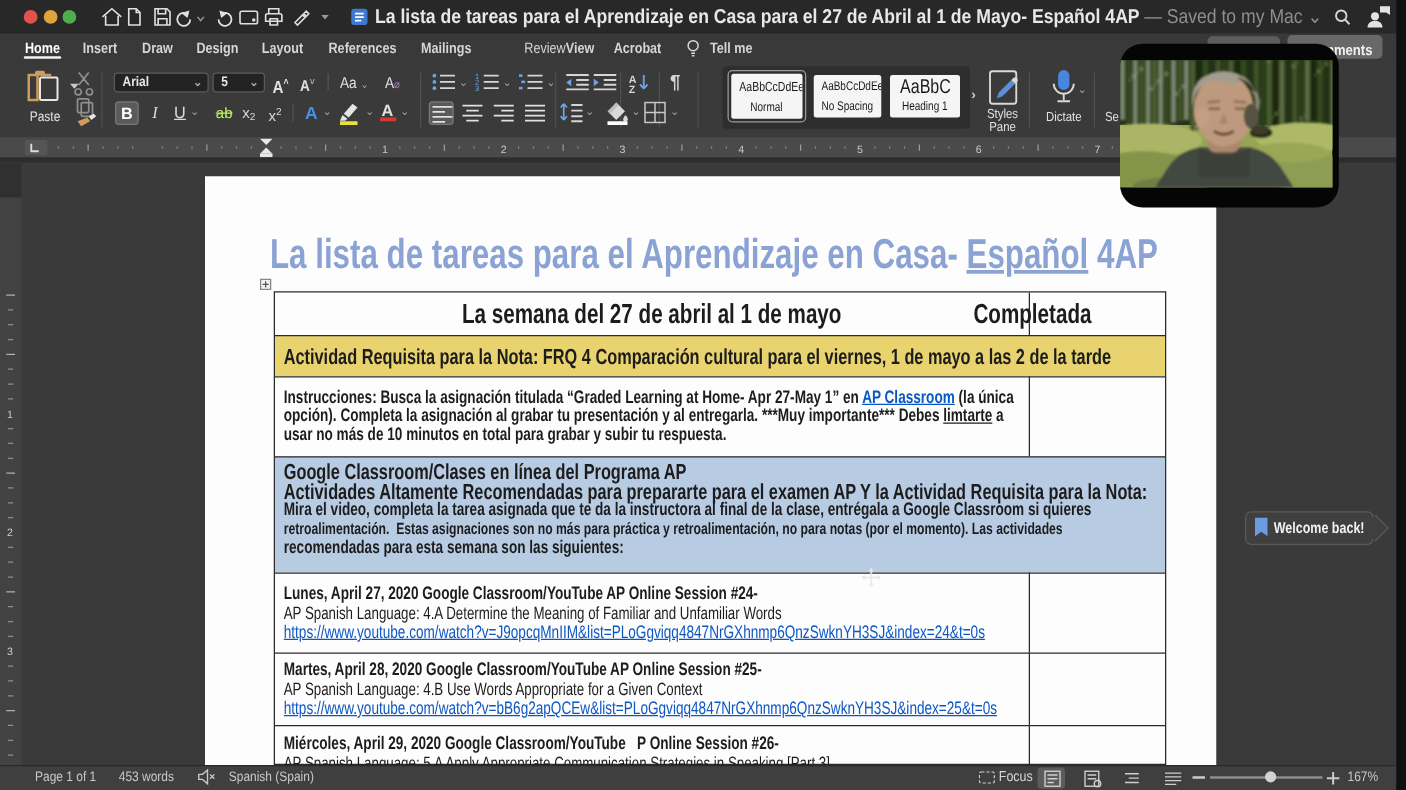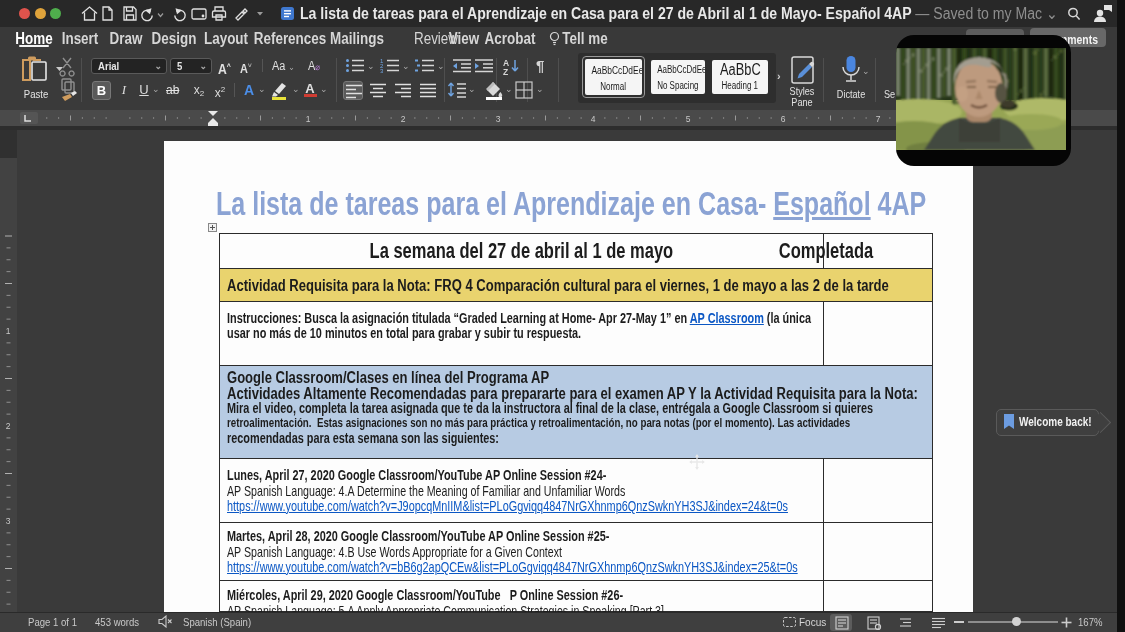--- a/index.html
+++ b/index.html
@@ -61,7 +61,7 @@
   </div>
 
 <div class="ab" id="tabrow" style="left:0;top:27px;width:1125px;height:23px;background:#393939"></div>
-<div class="ab" id="tabs" style="left:0;top:27px;width:900px;height:23px;font-size:16px;color:#dedede">
+<div class="ab" id="tabs" style="left:0;top:27px;width:900px;height:23px;font-size:12px;color:#dedede">
     <div class="ab" style="left:34px;top:4px;height:15px;line-height:15px;font-weight:bold;color:#fff;transform:translateX(-50%);white-space:nowrap"><span class="uc" style="transform:scaleX(.84)">Home</span></div>
     <div class="ab" style="left:80px;top:4px;height:15px;line-height:15px;font-weight:bold;color:#d6d6d6;transform:translateX(-50%);white-space:nowrap"><span class="uc" style="transform:scaleX(.84)">Insert</span></div>
     <div class="ab" style="left:126px;top:4px;height:15px;line-height:15px;font-weight:bold;color:#d6d6d6;transform:translateX(-50%);white-space:nowrap"><span class="uc" style="transform:scaleX(.84)">Draw</span></div>

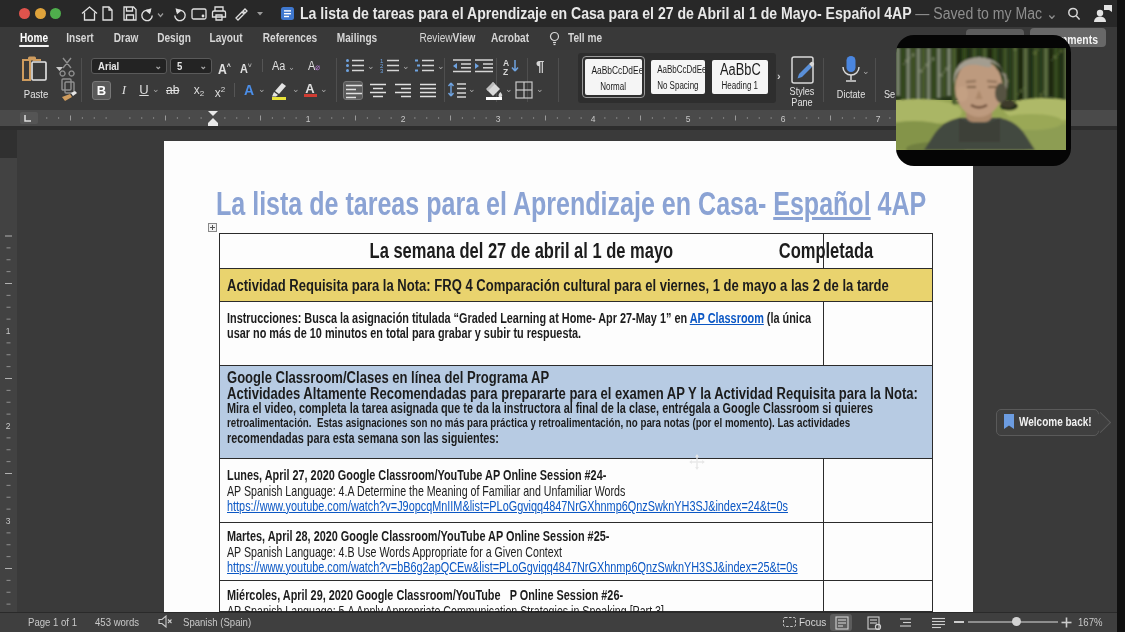--- a/index.html
+++ b/index.html
@@ -128,7 +128,7 @@
     <div class="ab" style="left:116px;top:31px;width:16px;height:19px;text-align:center;font-style:italic;color:#dcdcdc;font-size:13px;line-height:18px;font-family:'Liberation Serif',serif">I</div>
     <div class="ab" style="left:136px;top:31px;width:16px;height:19px;text-align:center;color:#dcdcdc;font-size:13px;line-height:18px"><span style="text-decoration:underline">U</span></div>
     <div class="ab" style="left:152px;top:34px;font-size:9px;color:#aaa">⌄</div>
-    <div class="ab" style="left:166px;top:31px;width:20px;height:19px;text-align:left;color:#e5e5e5;font-size:12px;line-height:18px"><span style="text-decoration:line-through">ab</span></div>
+    <div class="ab" style="left:166px;top:31px;width:20px;height:19px;text-align:right;color:#bef264;font-size:12px;line-height:18px"><span style="text-decoration:line-through">ab</span></div>
     <div class="ab" style="left:190px;top:31px;width:18px;height:19px;text-align:center;color:#dcdcdc;font-size:12px;line-height:18px">x<span style="font-size:8px;vertical-align:-2px">2</span></div>
     <div class="ab" style="left:211px;top:31px;width:18px;height:19px;text-align:center;color:#dcdcdc;font-size:12px;line-height:18px">x<span style="font-size:8px;vertical-align:5px">2</span></div>
     <div class="ab" style="left:234px;top:33px;width:1px;height:14px;background:#555"></div>

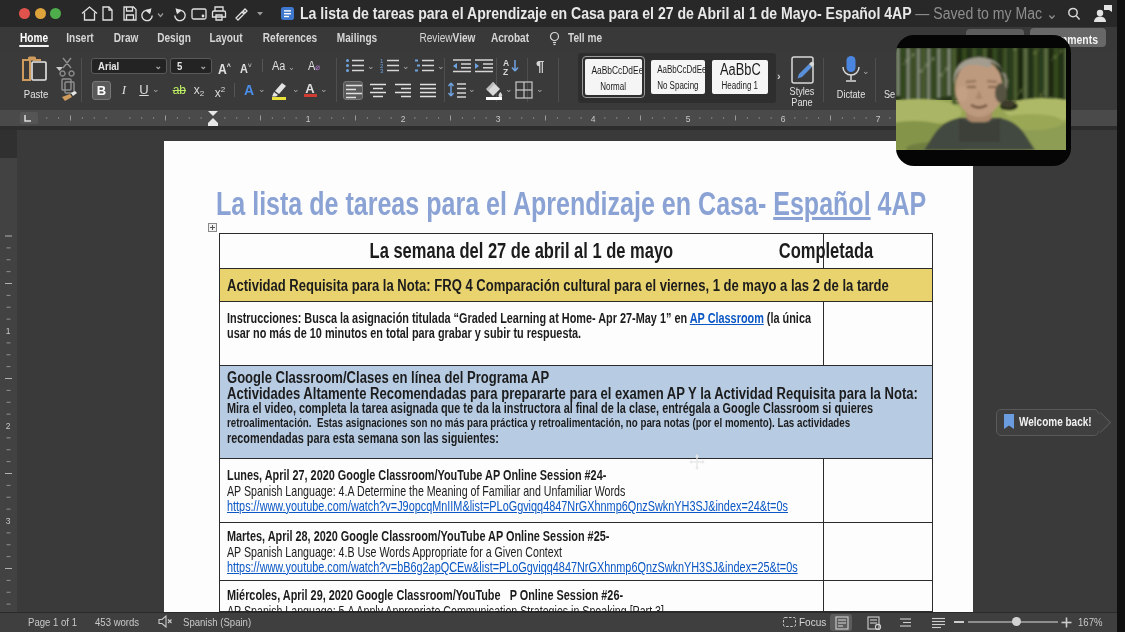--- a/index.html
+++ b/index.html
@@ -457,6 +457,7 @@
 
     <div class="ab" style="left:0;top:67px;width:604px;height:64px;border-top:1px solid #2b2b2b;border-right:1px solid #2b2b2b;font-size:14.5px;font-weight:bold;padding:9px 0 0 7px">
       <div style="height:15px;line-height:15px"><span class="d">Instrucciones: Busca la asignación titulada “Graded Learning at Home- Apr 27-May 1” en <span style="color:#0b57c4;text-decoration:underline">AP Classroom</span> (la única</span></div>
+      <div style="height:15px;line-height:15px"><span class="d">opción). Completa la asignación al grabar tu presentación y al entregarla. ***Muy importante*** Debes <span style="text-decoration:underline">limtarte</span> a</span></div>
       <div style="height:15px;line-height:15px"><span class="d">usar no más de 10 minutos en total para grabar y subir tu respuesta.</span></div>
     </div>
     <div class="ab" style="left:604px;top:67px;width:108px;height:64px;border-top:1px solid #2b2b2b"></div>

